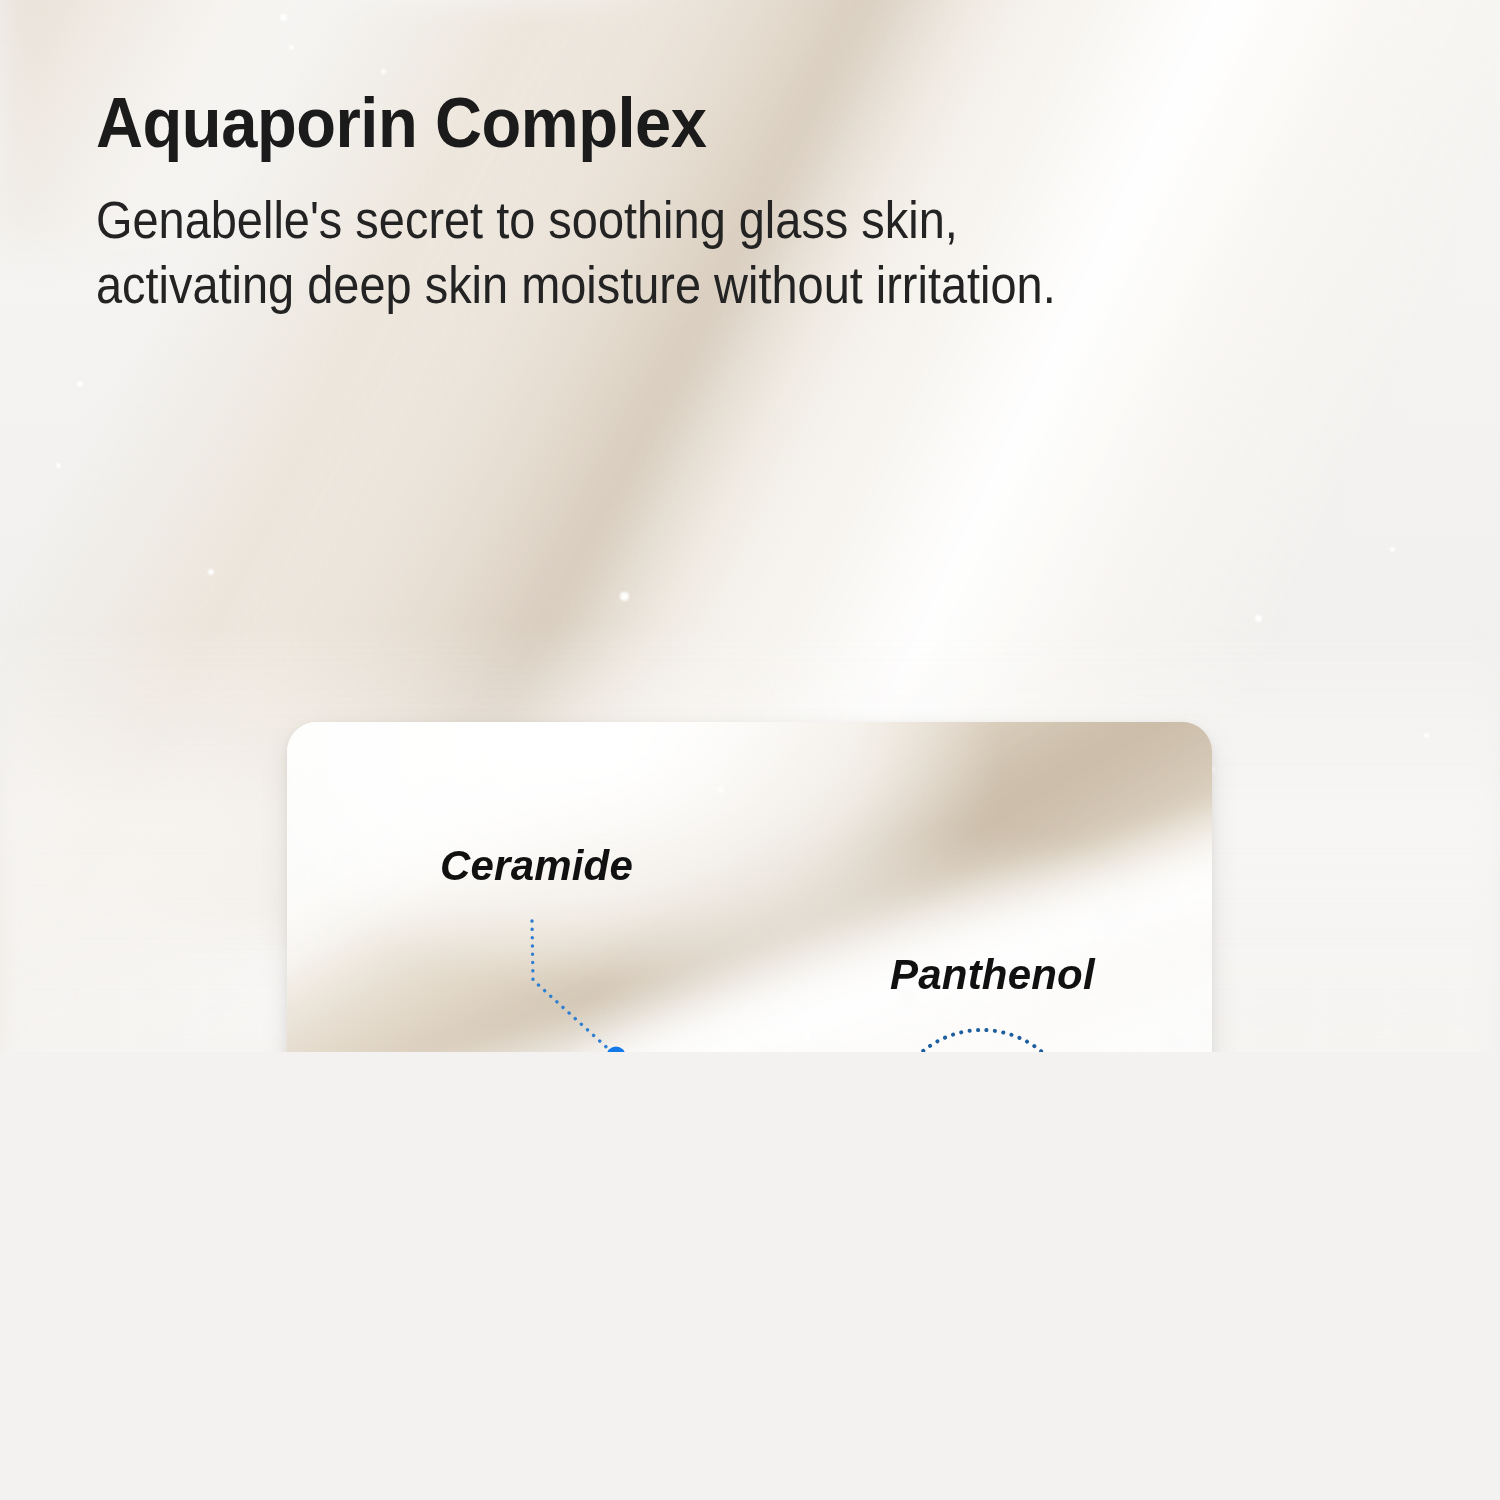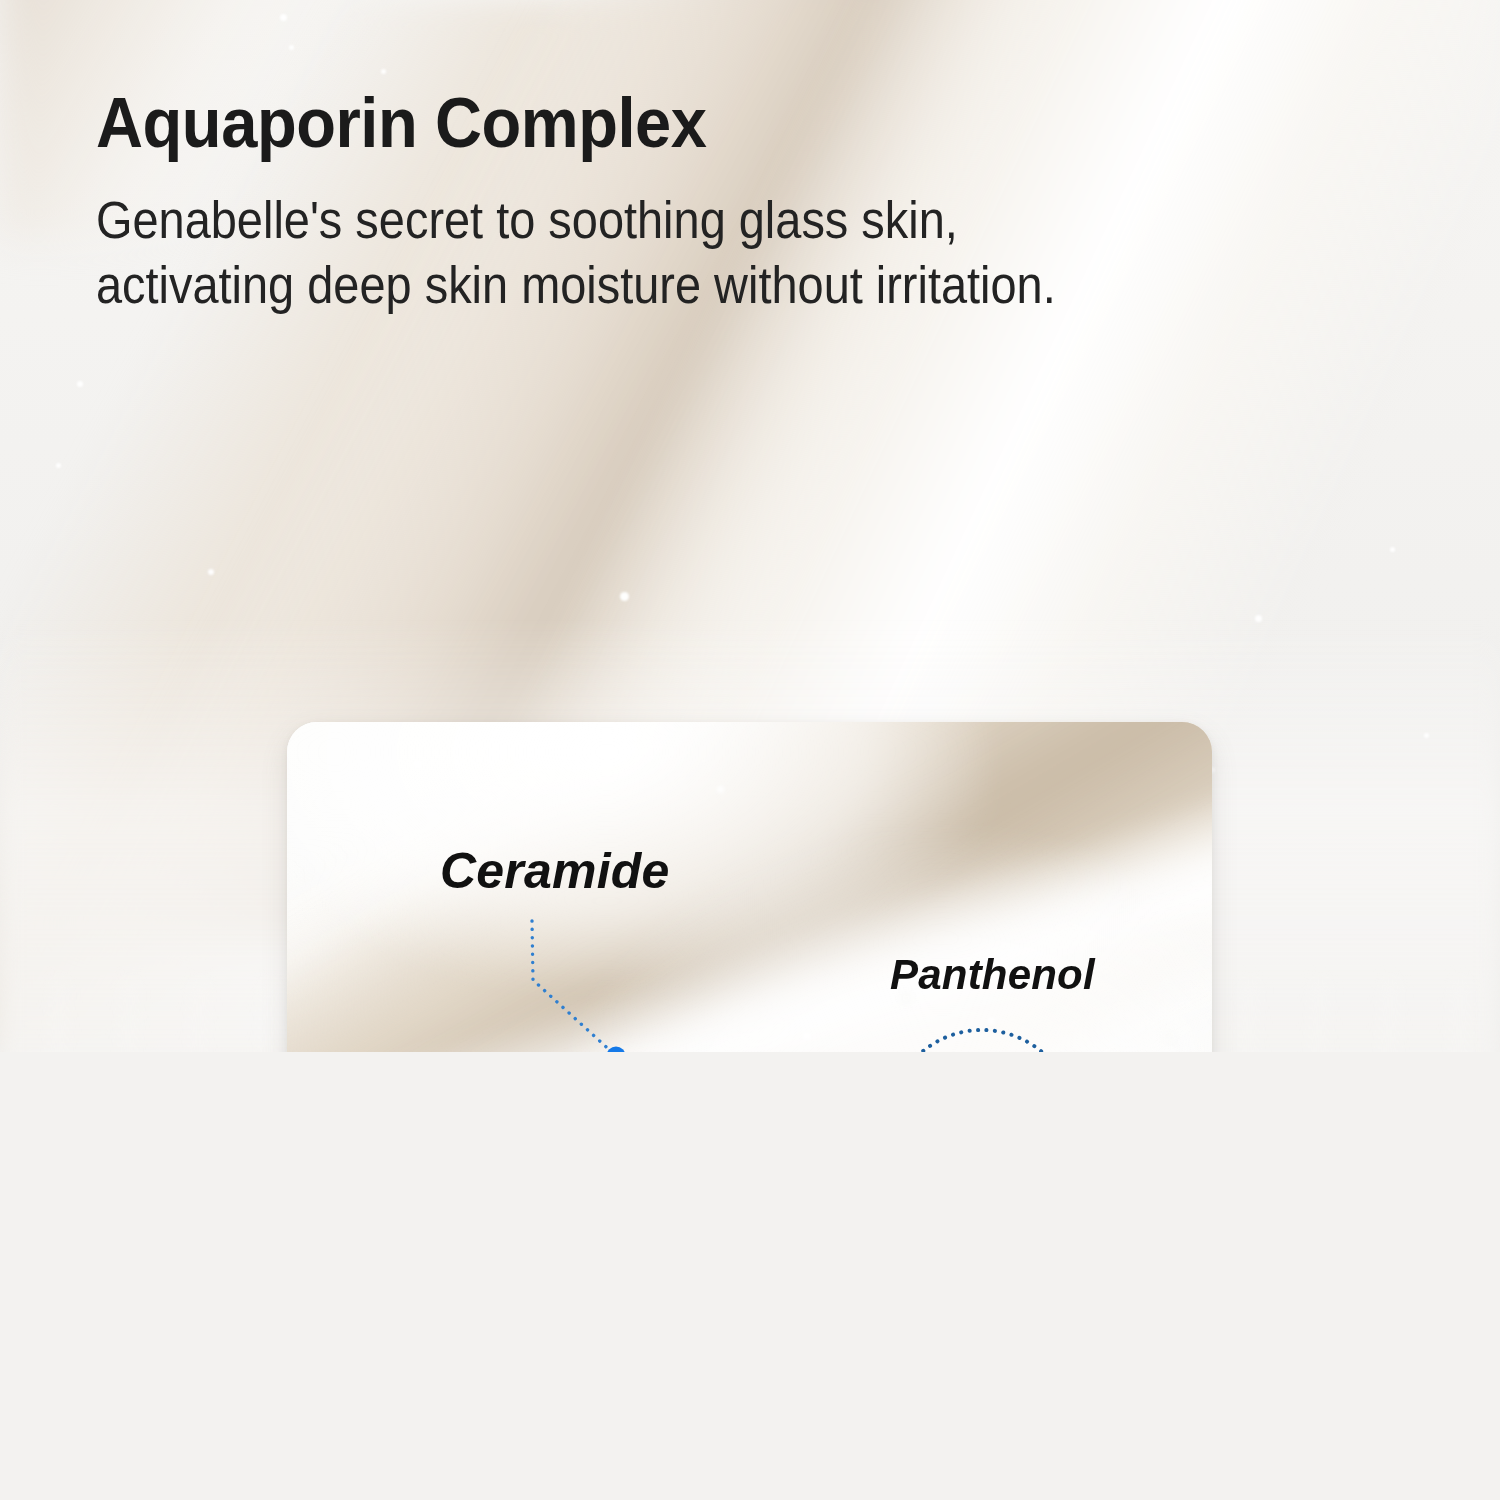--- a/index.html
+++ b/index.html
@@ -341,7 +341,7 @@
   .label-ceramide {
     left: 153px;
     top: 120px;
-    font-size: 50px;
+    font-size: 42px;
   }
   .label-panthenol {
     left: 603px;

